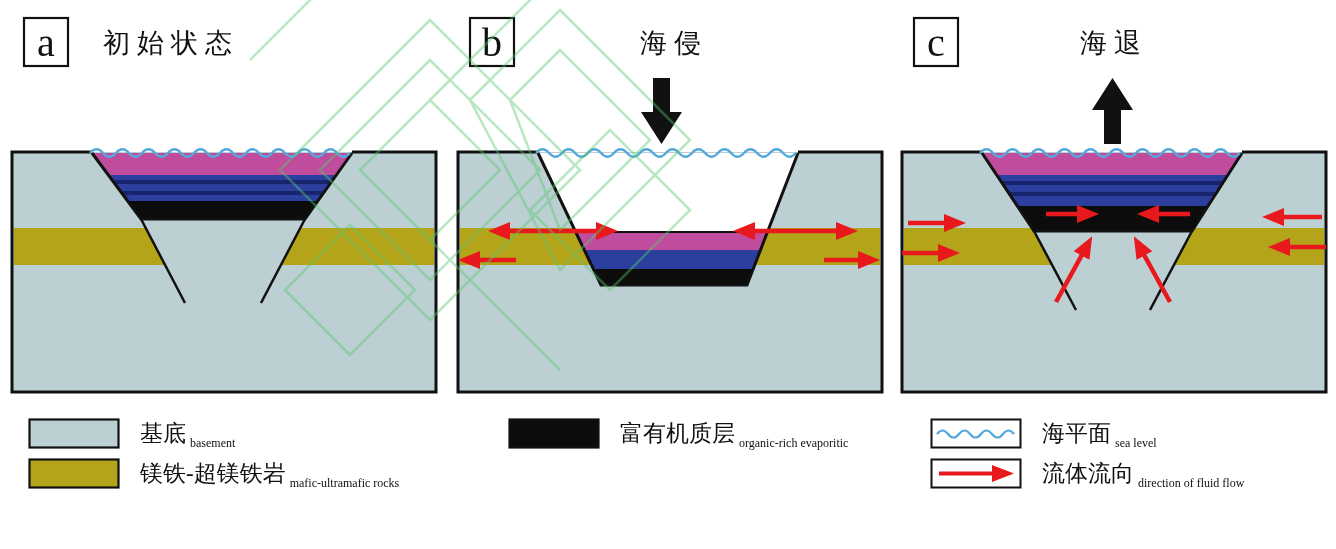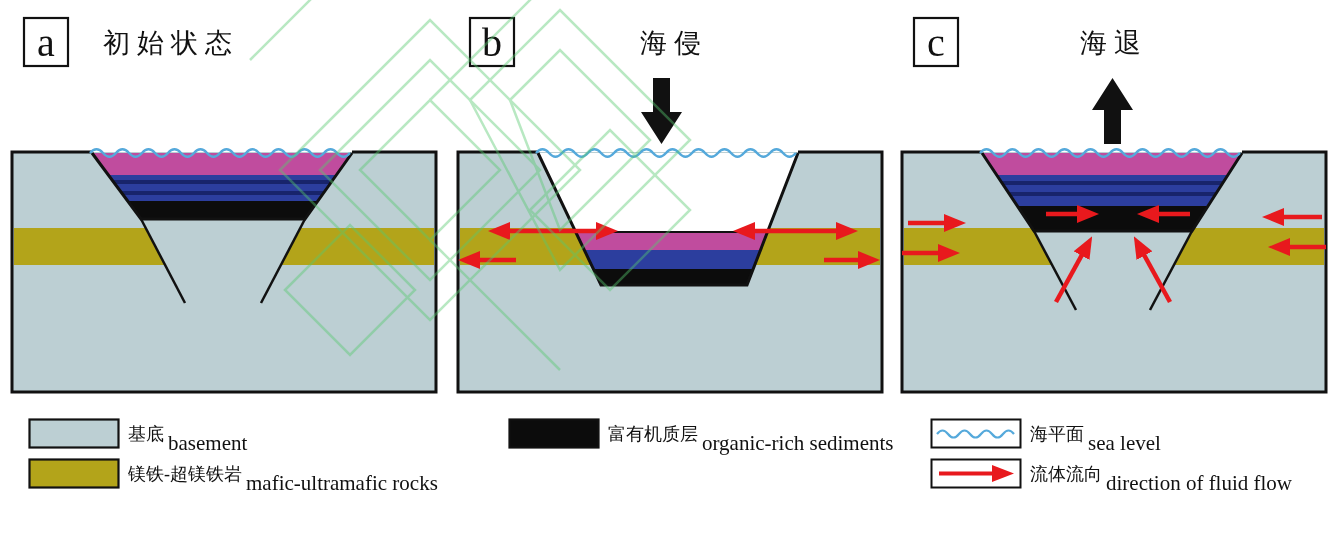--- a/index.html
+++ b/index.html
@@ -13,7 +13,7 @@
   .legend{position:absolute;left:0;top:406px;width:1336px;height:143px;}
   .legend-col{position:absolute;top:12px;}
   .legend-row{display:flex;align-items:center;height:31px;margin-bottom:9px;}
-  .leg-zh{font-size:18px;margin-left:8px;white-space:nowrap;}
+  .leg-zh{font-size:23px;margin-left:20px;white-space:nowrap;}
   .leg-en{font-size:21px;margin-left:4px;white-space:nowrap;margin-top:20px;}
 </style>
 </head>

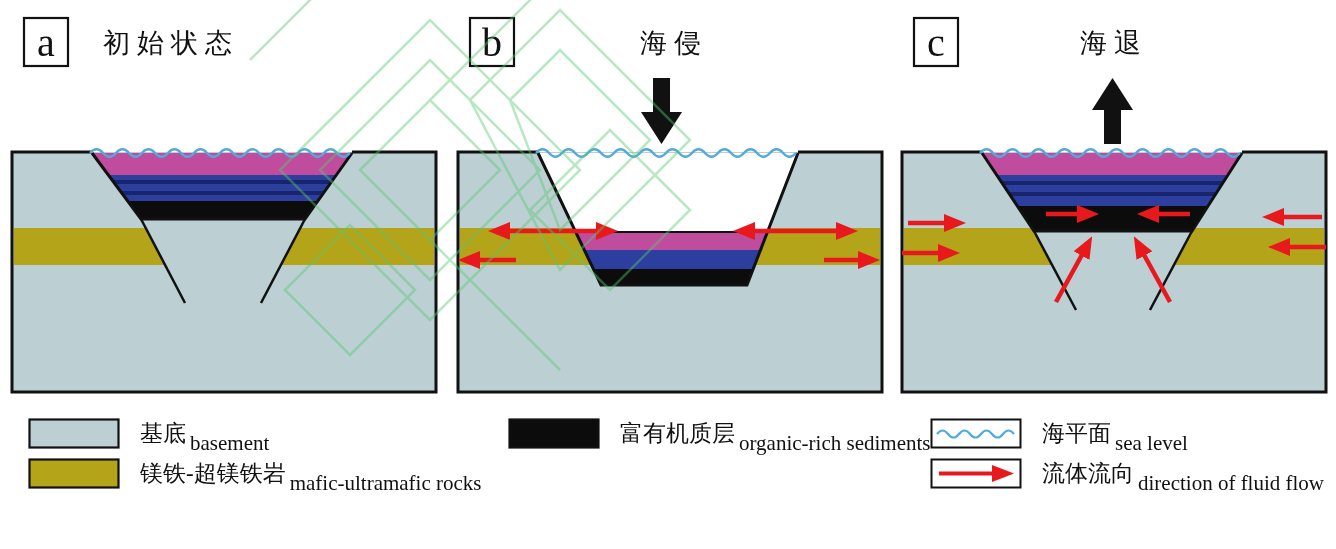--- a/index.html
+++ b/index.html
@@ -14,7 +14,7 @@
   .legend-col{position:absolute;top:12px;}
   .legend-row{display:flex;align-items:center;height:31px;margin-bottom:9px;}
   .leg-zh{font-size:23px;margin-left:20px;white-space:nowrap;}
-  .leg-en{font-size:21px;margin-left:4px;white-space:nowrap;margin-top:20px;}
+  .leg-en{font-size:12px;margin-left:4px;white-space:nowrap;margin-top:20px;}
 </style>
 </head>
 <body>

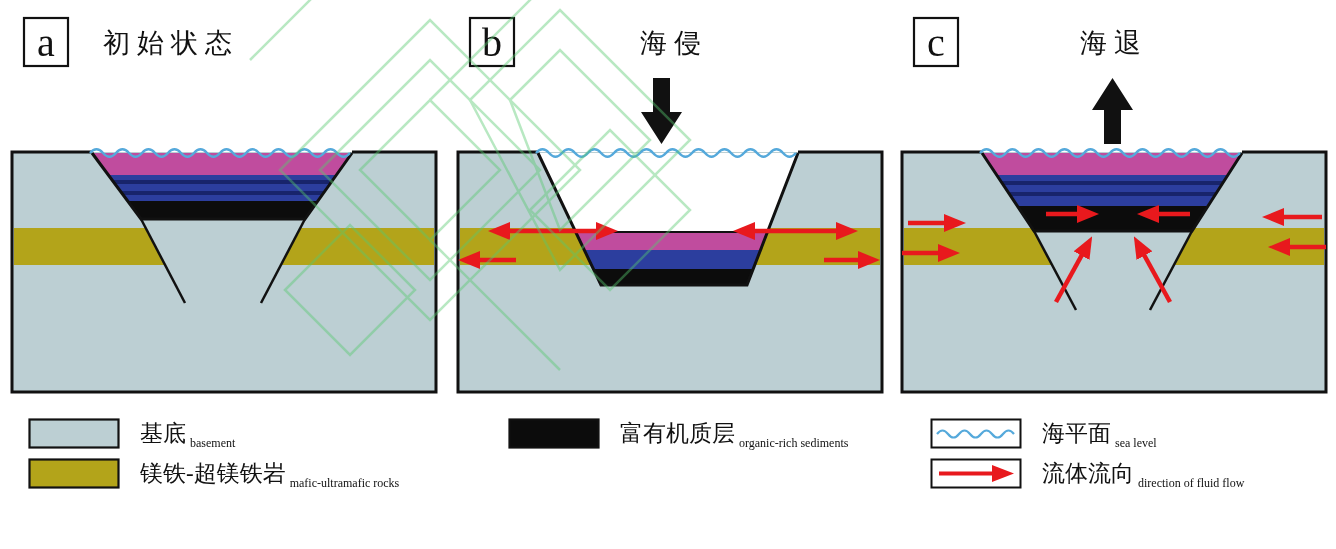--- a/index.html
+++ b/index.html
@@ -170,7 +170,7 @@
           <rect x="1.5" y="1.5" width="89" height="28" stroke-width="2.2" fill="#0c0c0c" stroke="#111111"></rect>
         </svg>
         <span class="leg-zh">富有机质层</span>
-        <span class="leg-en">organic-rich sediments</span>
+        <span class="leg-en">organic-rich evaporitic</span>
       </div>
     </div>
 

